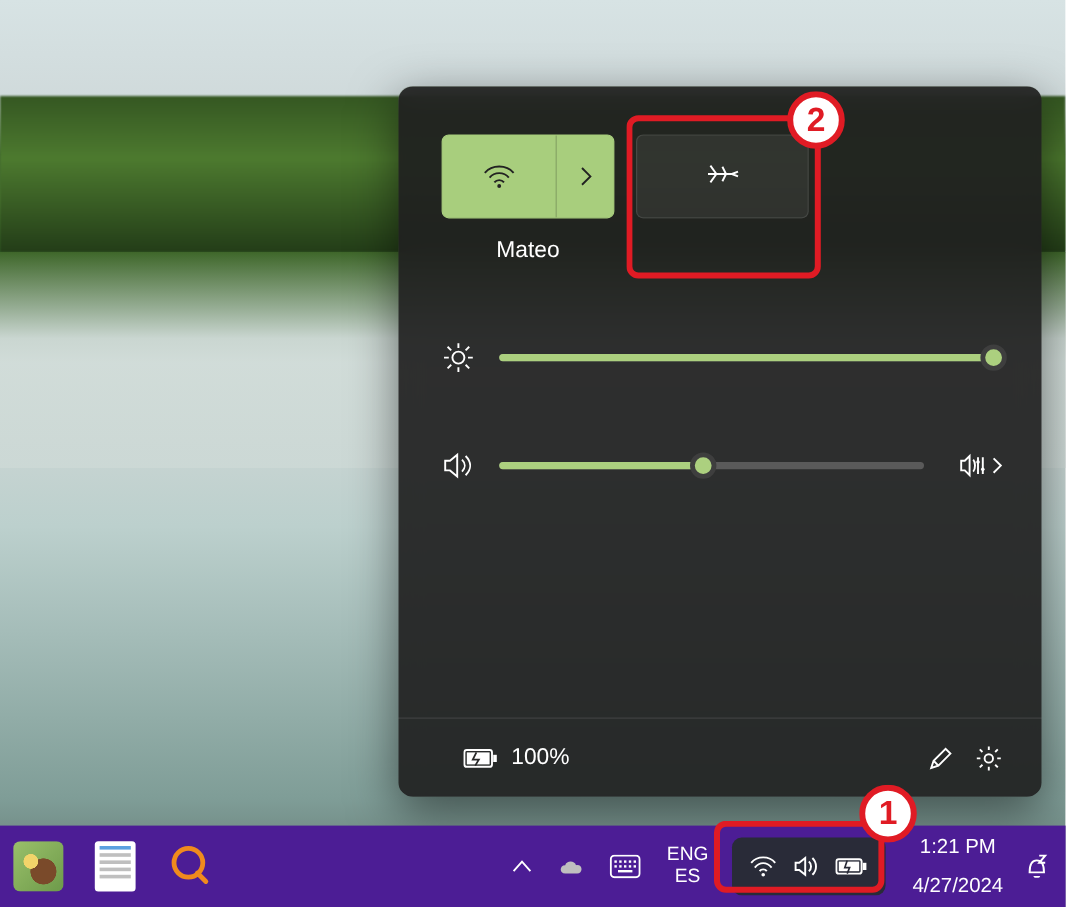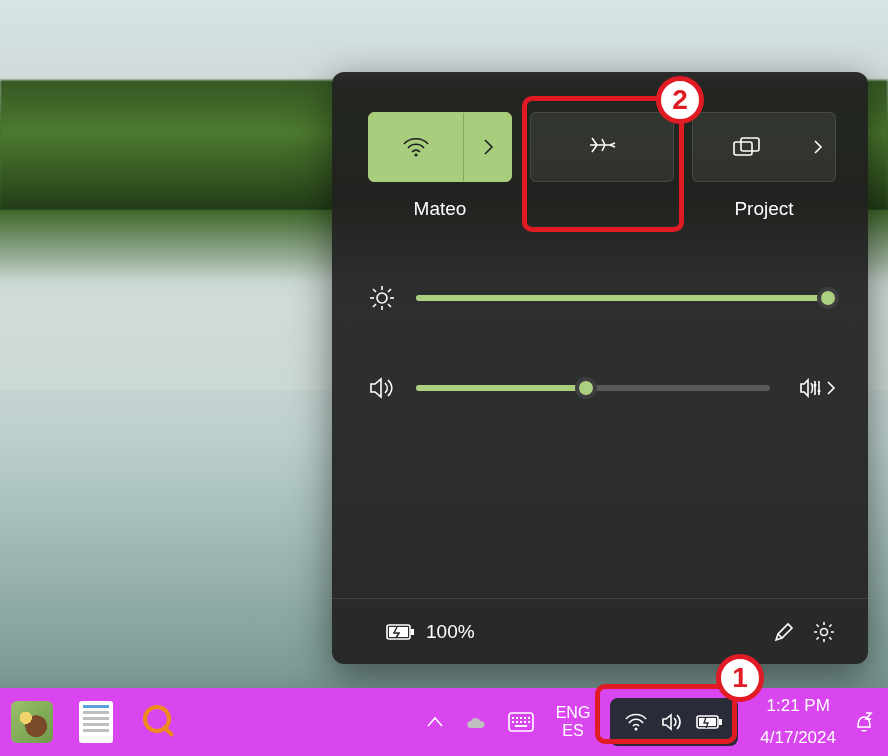--- a/index.html
+++ b/index.html
@@ -188,22 +188,6 @@
 
 
 
-    <div class="tile">
-      <div class="tile-btn split small-sub">
-        <div class="main">
-          <svg width="30" height="22" viewBox="0 0 30 22">
-              <rect x="2" y="6" width="18" height="13" rx="2" class="ic-w"></rect>
-              <rect x="9" y="2" width="18" height="13" rx="2" class="ic-w" fill="#2a2a2a"></rect>
-            </svg>
-        </div>
-        <div class="sub">
-          <svg width="10" height="16" viewBox="0 0 10 16">
-              <path class="ic-w" d="M2 2 L8 8 L2 14"></path>
-            </svg>
-        </div>
-      </div>
-      <div class="tile-label">Project</div>
-    </div>
 
   </div>
 

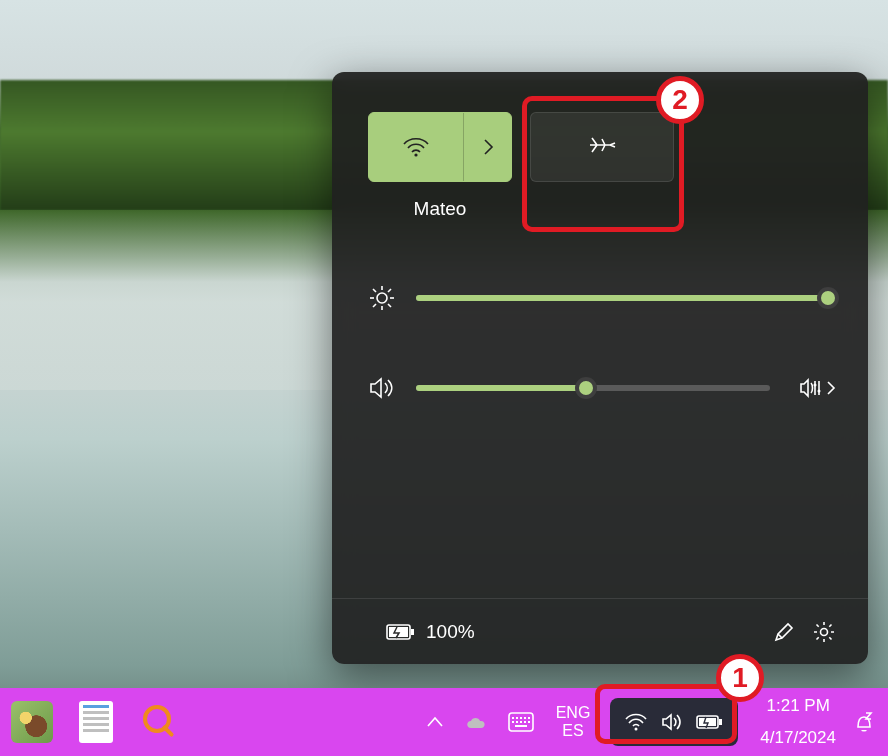--- a/index.html
+++ b/index.html
@@ -104,7 +104,7 @@
   
   .taskbar {
     position:absolute; left:0; right:0; bottom:0; height:68px;
-    background: #d946ef;
+    background: #4c1d95;
     display:flex; align-items:center;
     color:#fff;
   }

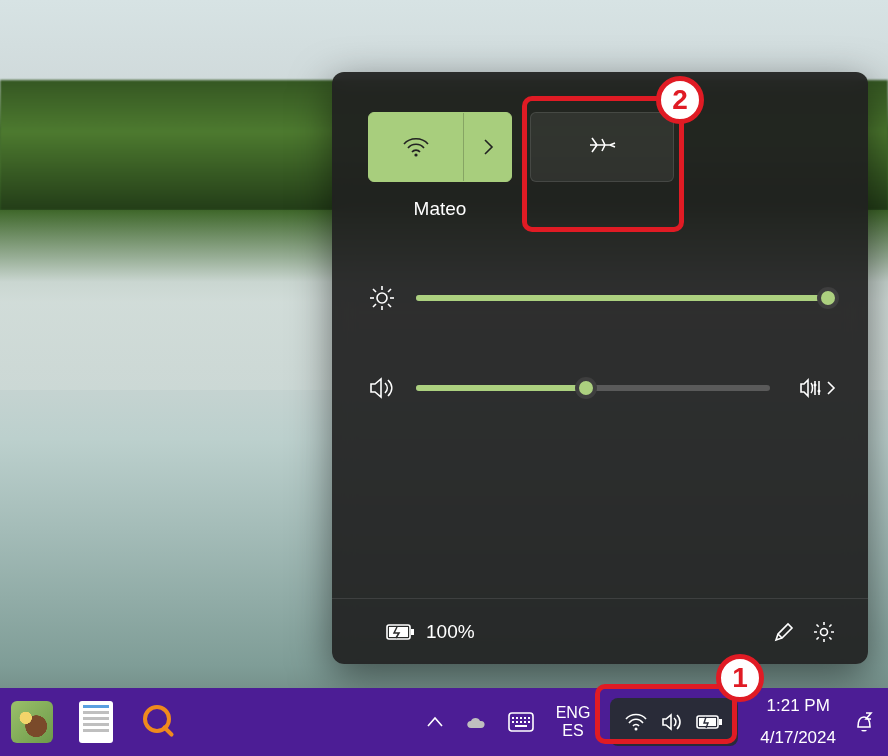--- a/index.html
+++ b/index.html
@@ -337,7 +337,7 @@
     </div>
     <div class="tray-item datetime">
       <span>1:21 PM</span>
-      <span>4/17/2024</span>
+      <span>4/27/2024</span>
     </div>
     <div class="tray-item focus-icon">
       <svg width="24" height="24" viewBox="0 0 24 24">

